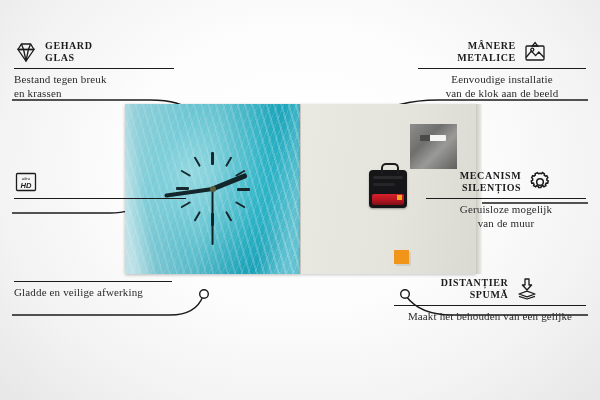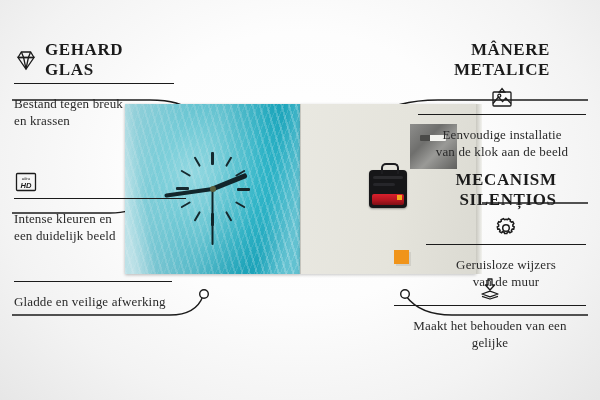--- a/index.html
+++ b/index.html
@@ -78,7 +78,7 @@
   .feat{position:absolute;}
   .feat .head{display:flex;align-items:center;gap:7px;}
   .feat .ttl{
-    font-size:17px;font-weight:700;letter-spacing:.6px;color:#1b1b1b;
+    font-size:10px;font-weight:700;letter-spacing:.6px;color:#1b1b1b;
     line-height:1.16;text-transform:uppercase;
   }
   .feat .rule{height:0;border-top:1.3px solid #1b1b1b;margin-top:4px;}

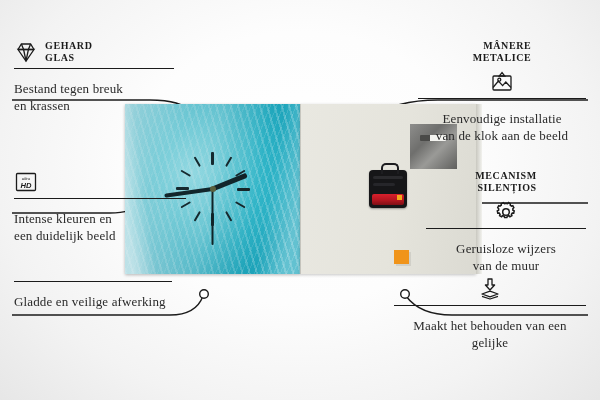--- a/index.html
+++ b/index.html
@@ -85,7 +85,7 @@
   .feat .cap-txt{font-size:13px;color:#2a2a2a;line-height:1.28;margin-top:12px;letter-spacing:.15px;}
   .feat.left .head{justify-content:flex-start;}
   .feat.left .cap-txt{text-align:left;}
-  .feat.right .head{justify-content:center;flex-direction:column;}
+  .feat.right .head{justify-content:center;}
   .feat.right .ttl{text-align:right;}
   .feat.right .cap-txt{text-align:center;}
   .ico{width:24px;height:24px;flex:0 0 24px;display:block;font-style:italic;}

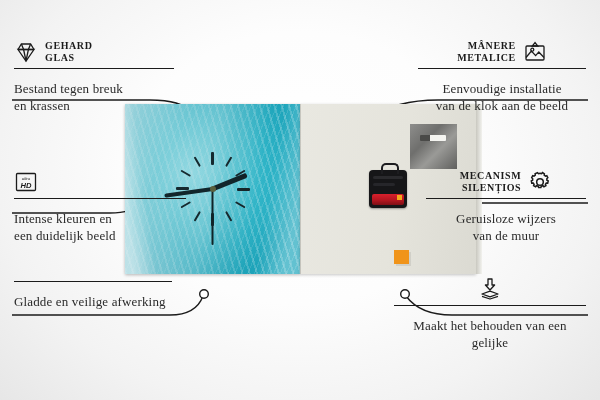--- a/index.html
+++ b/index.html
@@ -82,7 +82,7 @@
     line-height:1.16;text-transform:uppercase;
   }
   .feat .rule{height:0;border-top:1.3px solid #1b1b1b;margin-top:4px;}
-  .feat .cap-txt{font-size:13px;color:#2a2a2a;line-height:1.28;margin-top:12px;letter-spacing:.15px;}
+  .feat .cap-txt{font-size:11px;color:#2a2a2a;line-height:1.28;margin-top:3px;letter-spacing:.15px;}
   .feat.left .head{justify-content:flex-start;}
   .feat.left .cap-txt{text-align:left;}
   .feat.right .head{justify-content:center;}

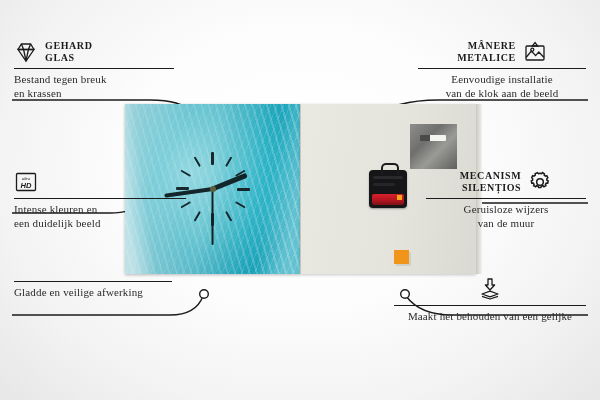--- a/index.html
+++ b/index.html
@@ -211,10 +211,6 @@
       </span>
     </div>
     <div class="rule"></div>
-    <div class="cap-txt">
-      <span>Intense kleuren en</span><br>
-      <span>een duidelijk beeld</span>
-    </div>
   </div>
 
   <div class="feat left" style="left:14px;top:277px;width:158px;">

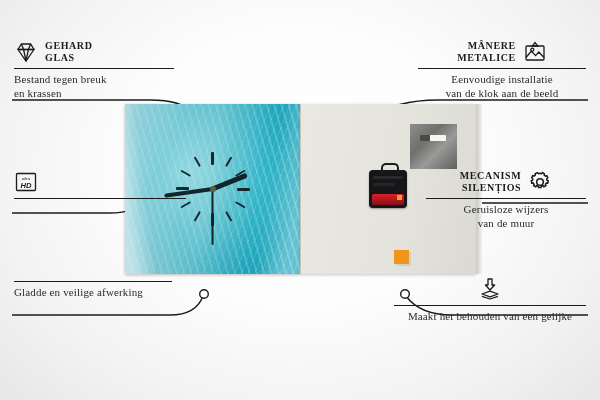--- a/index.html
+++ b/index.html
@@ -257,7 +257,7 @@
     </div>
     <div class="rule"></div>
     <div class="cap-txt">
-      <span>Geruisloze wijzers</span><br>
+      <span>Geruisloze mogelijk</span><br>
       <span>van de muur</span>
     </div>
   </div>

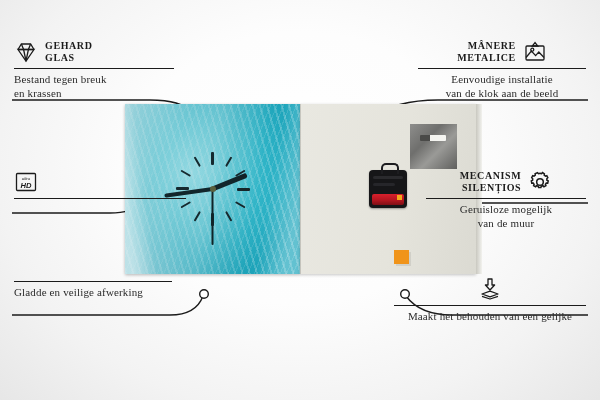--- a/index.html
+++ b/index.html
@@ -264,6 +264,10 @@
 
   <div class="feat right" style="right:14px;top:277px;width:192px;">
     <div class="head">
+      <span class="ttl">
+        <span>DISTANȚIER</span><br>
+        <span>SPUMĂ</span>
+      </span>
       <span class="ico">
         <svg viewBox="0 0 24 24" fill="none" stroke="#1b1b1b" stroke-width="1.3" stroke-linejoin="round">
           <path d="M10 2h4v6h2.6L12 13 7.4 8H10V2z"></path>

